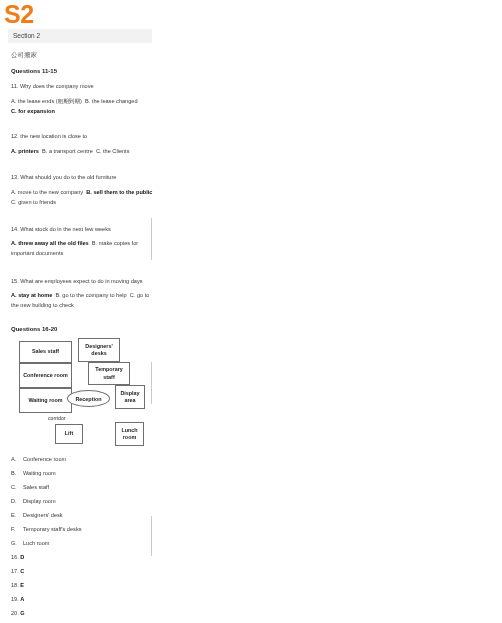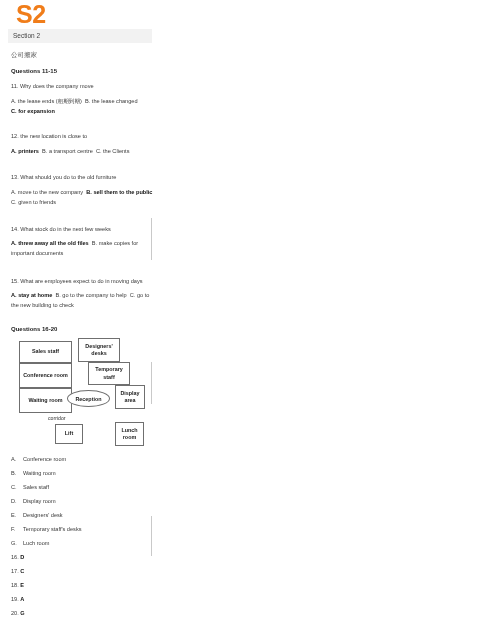--- a/index.html
+++ b/index.html
@@ -24,7 +24,7 @@
   
   .s-title {
     position: absolute;
-    left: 16px;
+    left: 4px;
     top: 0px;
     font-size: 25px;
     font-weight: bold;

